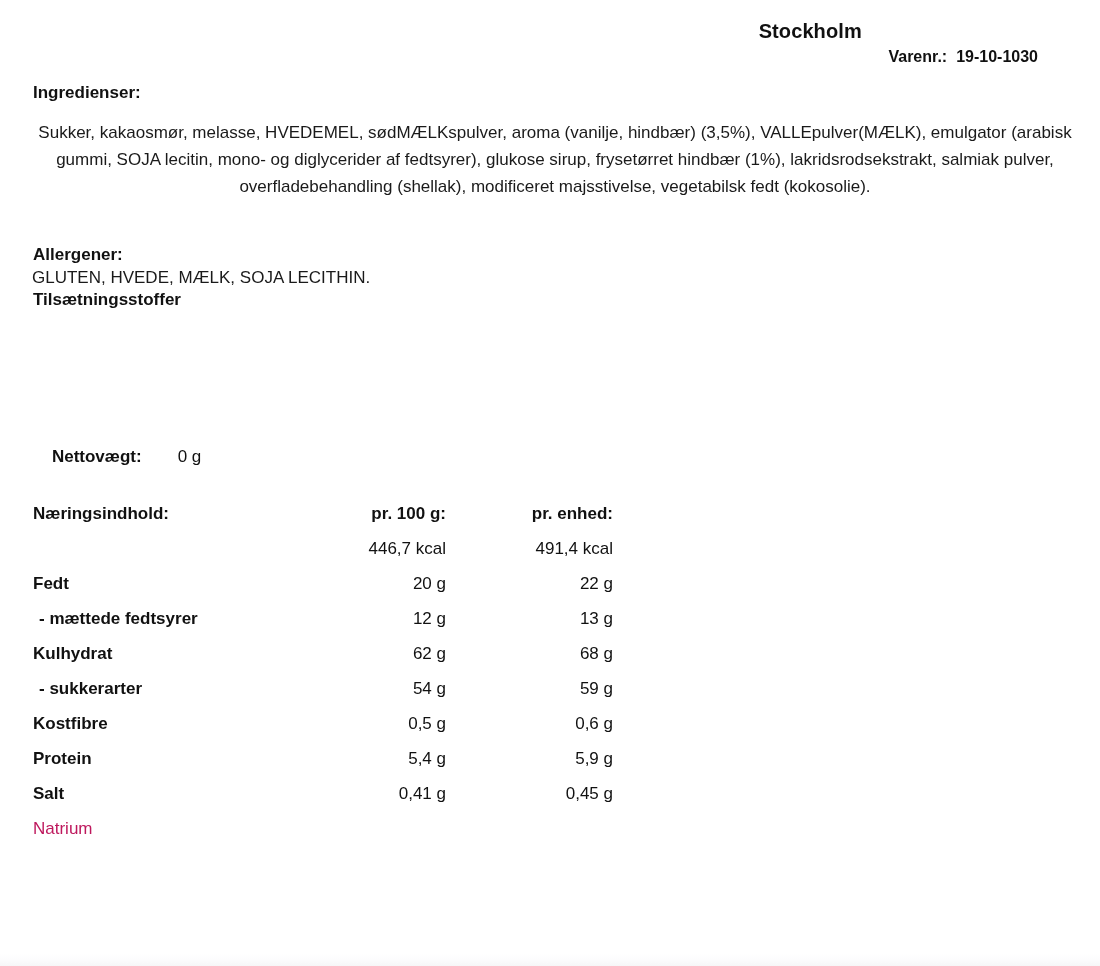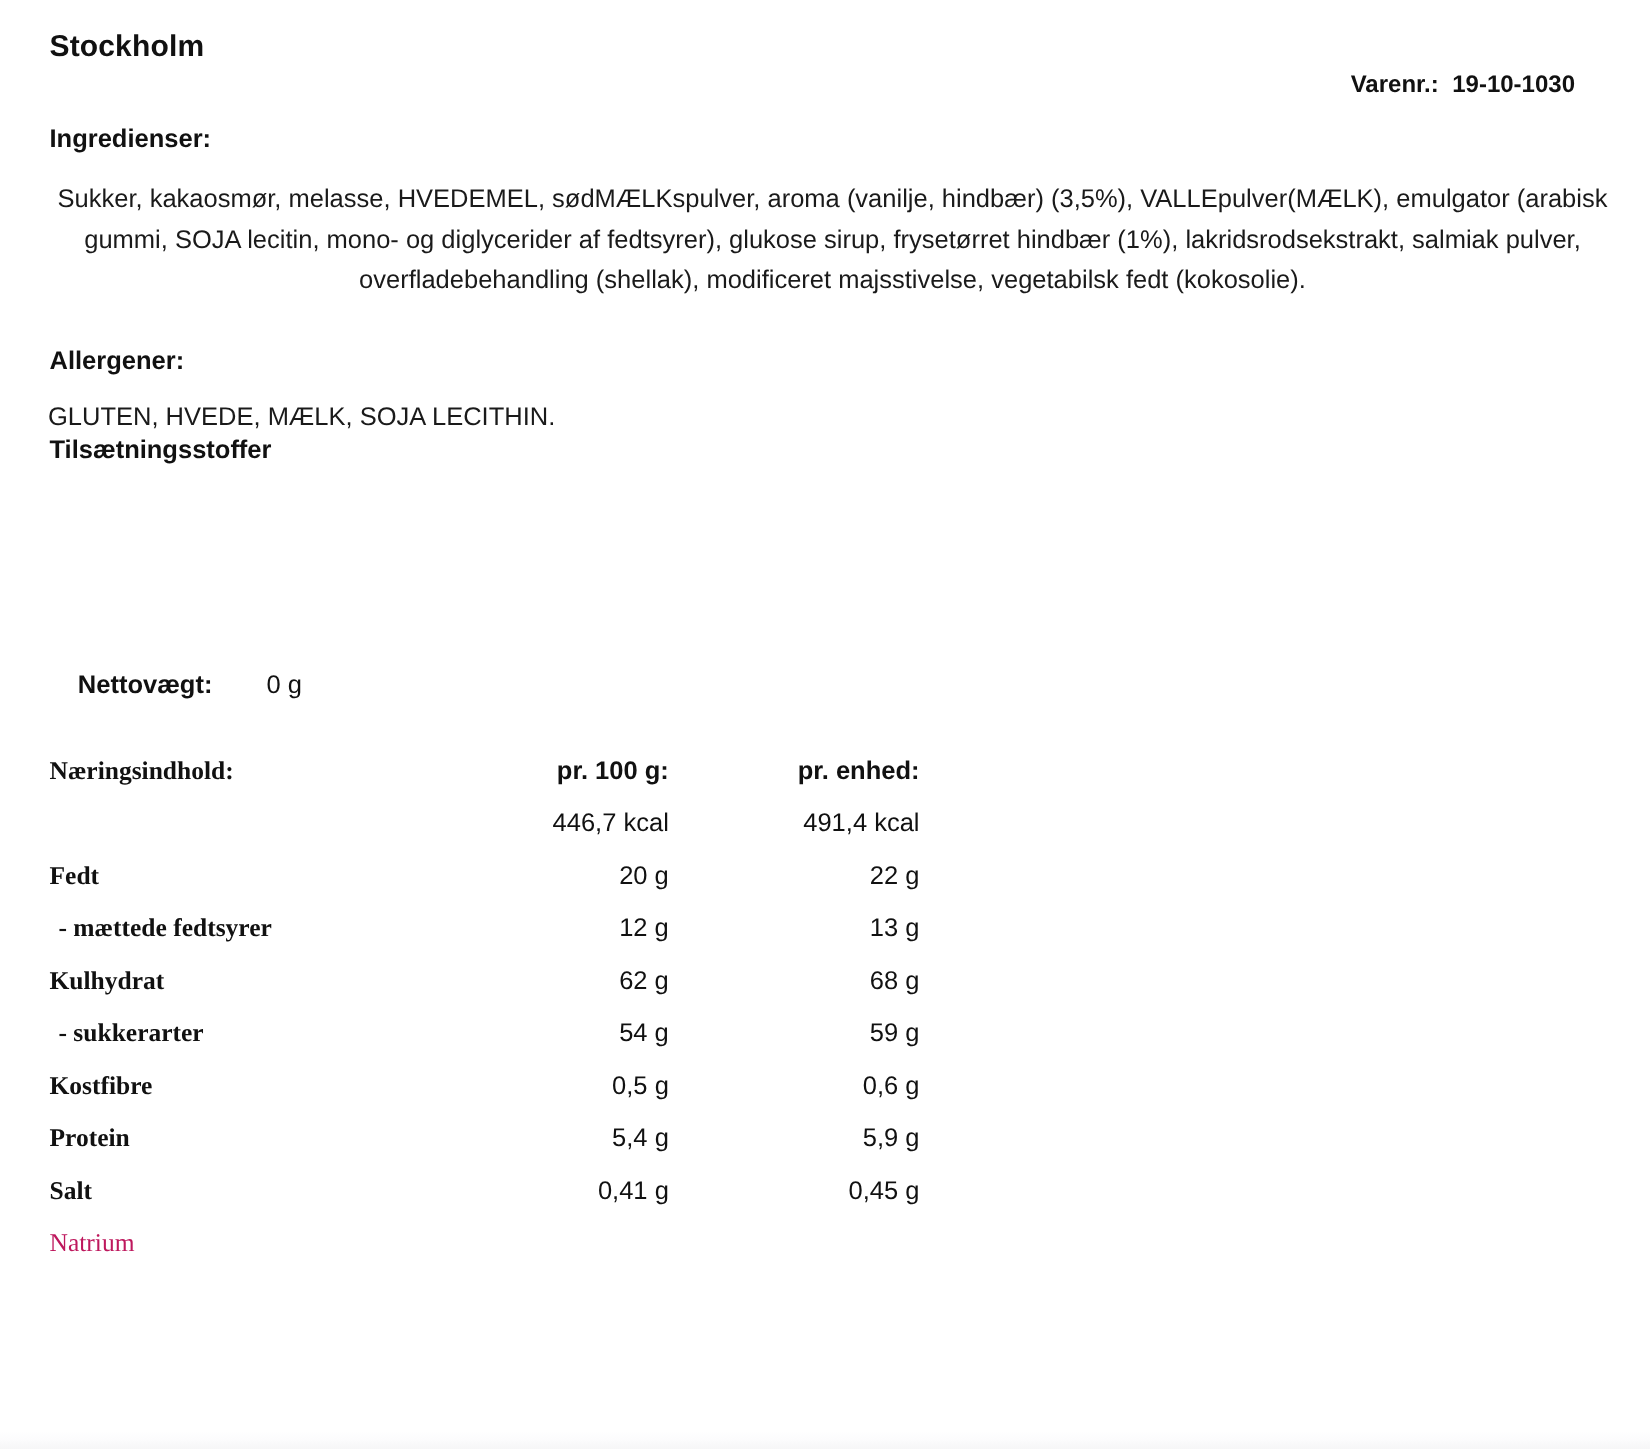--- a/index.html
+++ b/index.html
@@ -30,11 +30,11 @@
     position: absolute;
     top: 18px;
     left: 0;
-    right: 0;
+    right: 12px;
     height: 34px;
     display: flex;
     align-items: flex-start;
-    justify-content: space-between;
+    justify-content: flex-end;
     padding: 0 50px 0 33px;
     box-sizing: border-box;
   }

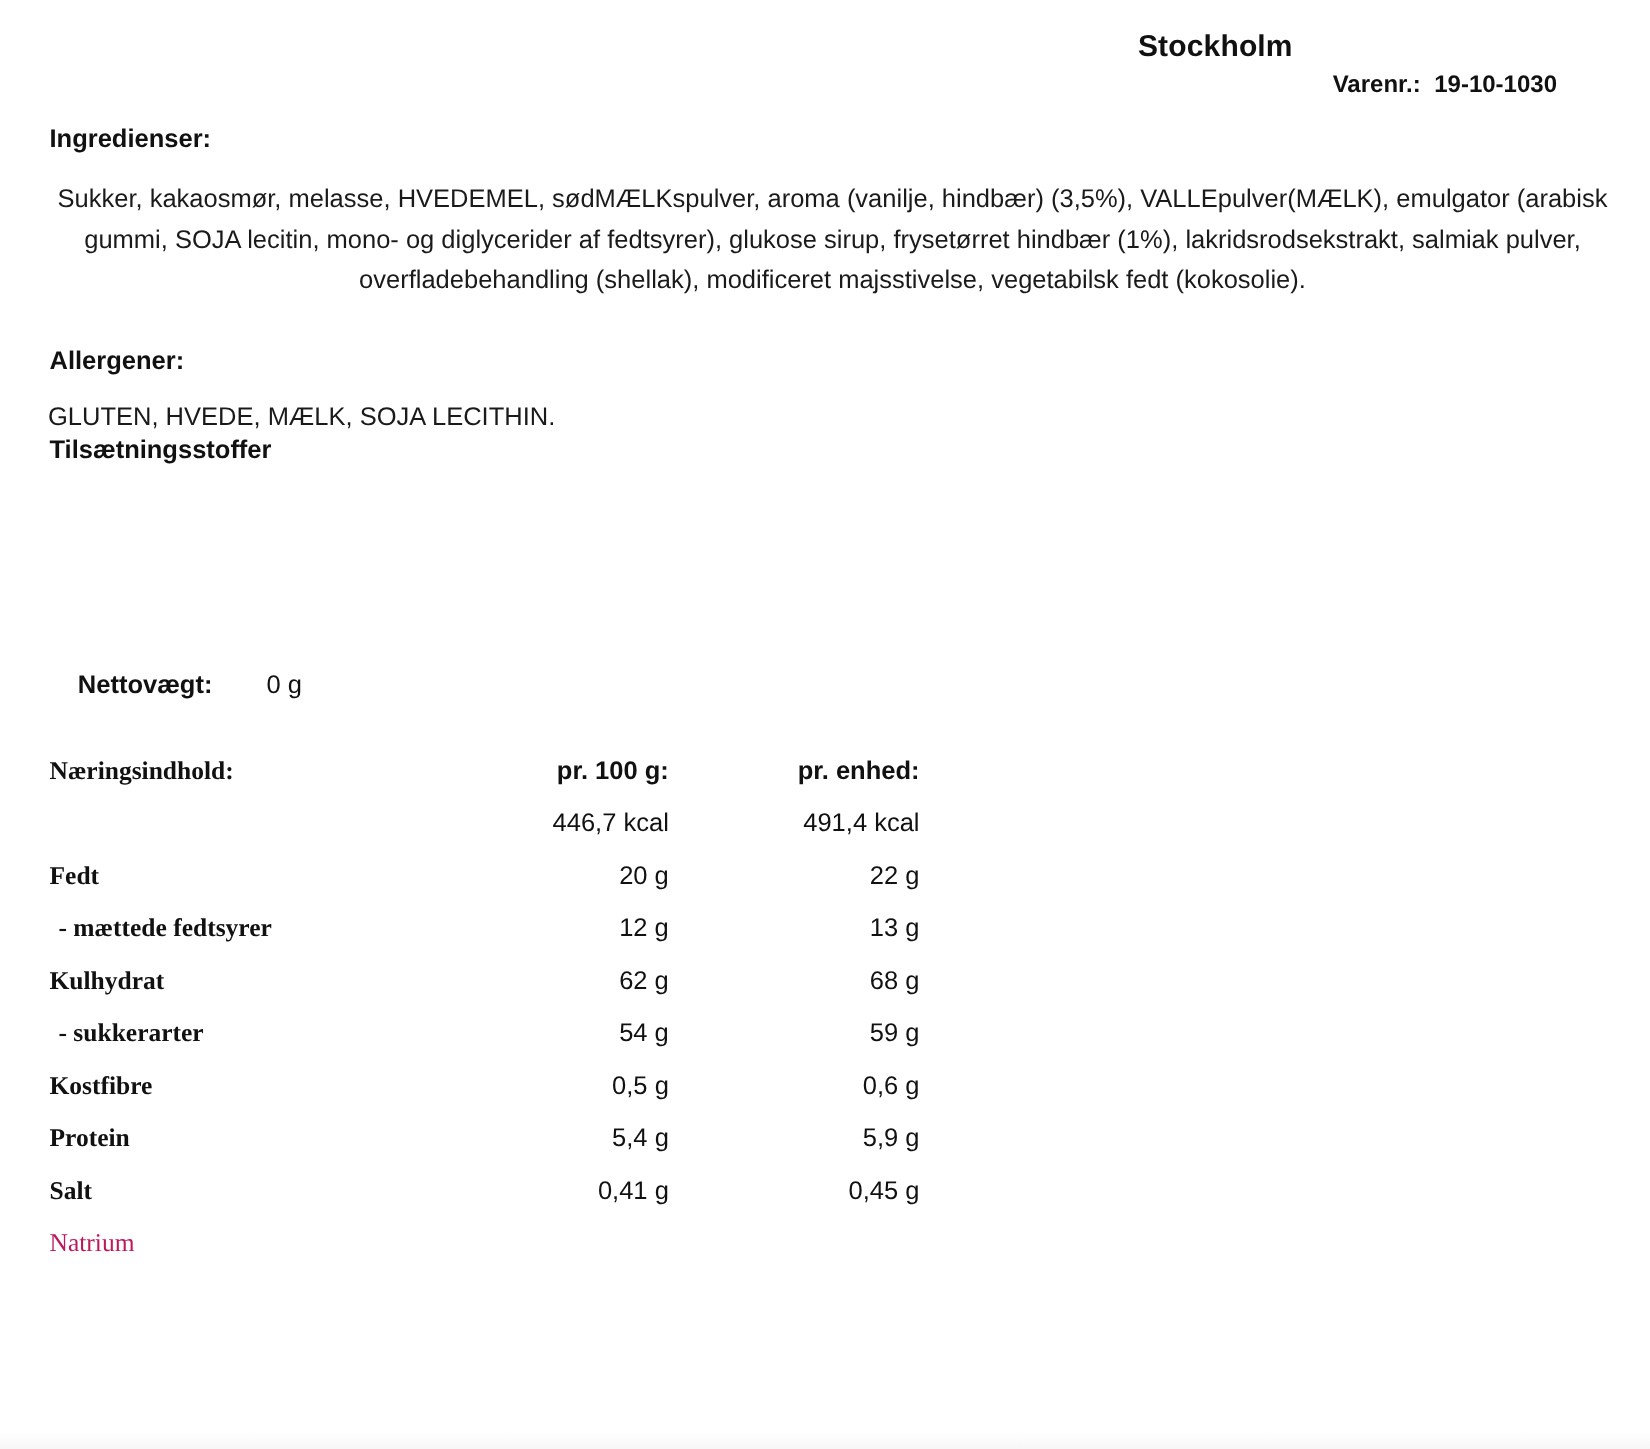--- a/index.html
+++ b/index.html
@@ -75,7 +75,7 @@
     width: 1046px;
     text-align: center;
   }
-  #allergener-heading { top: 230px; }
+  #allergener-heading { top: 244px; }
   #allergener-text { top: 267px; line-height: 22px; }
   #tilsaetning-heading { top: 289px; }
   #tilsaetning-text { top: 340px; line-height: 22px; }

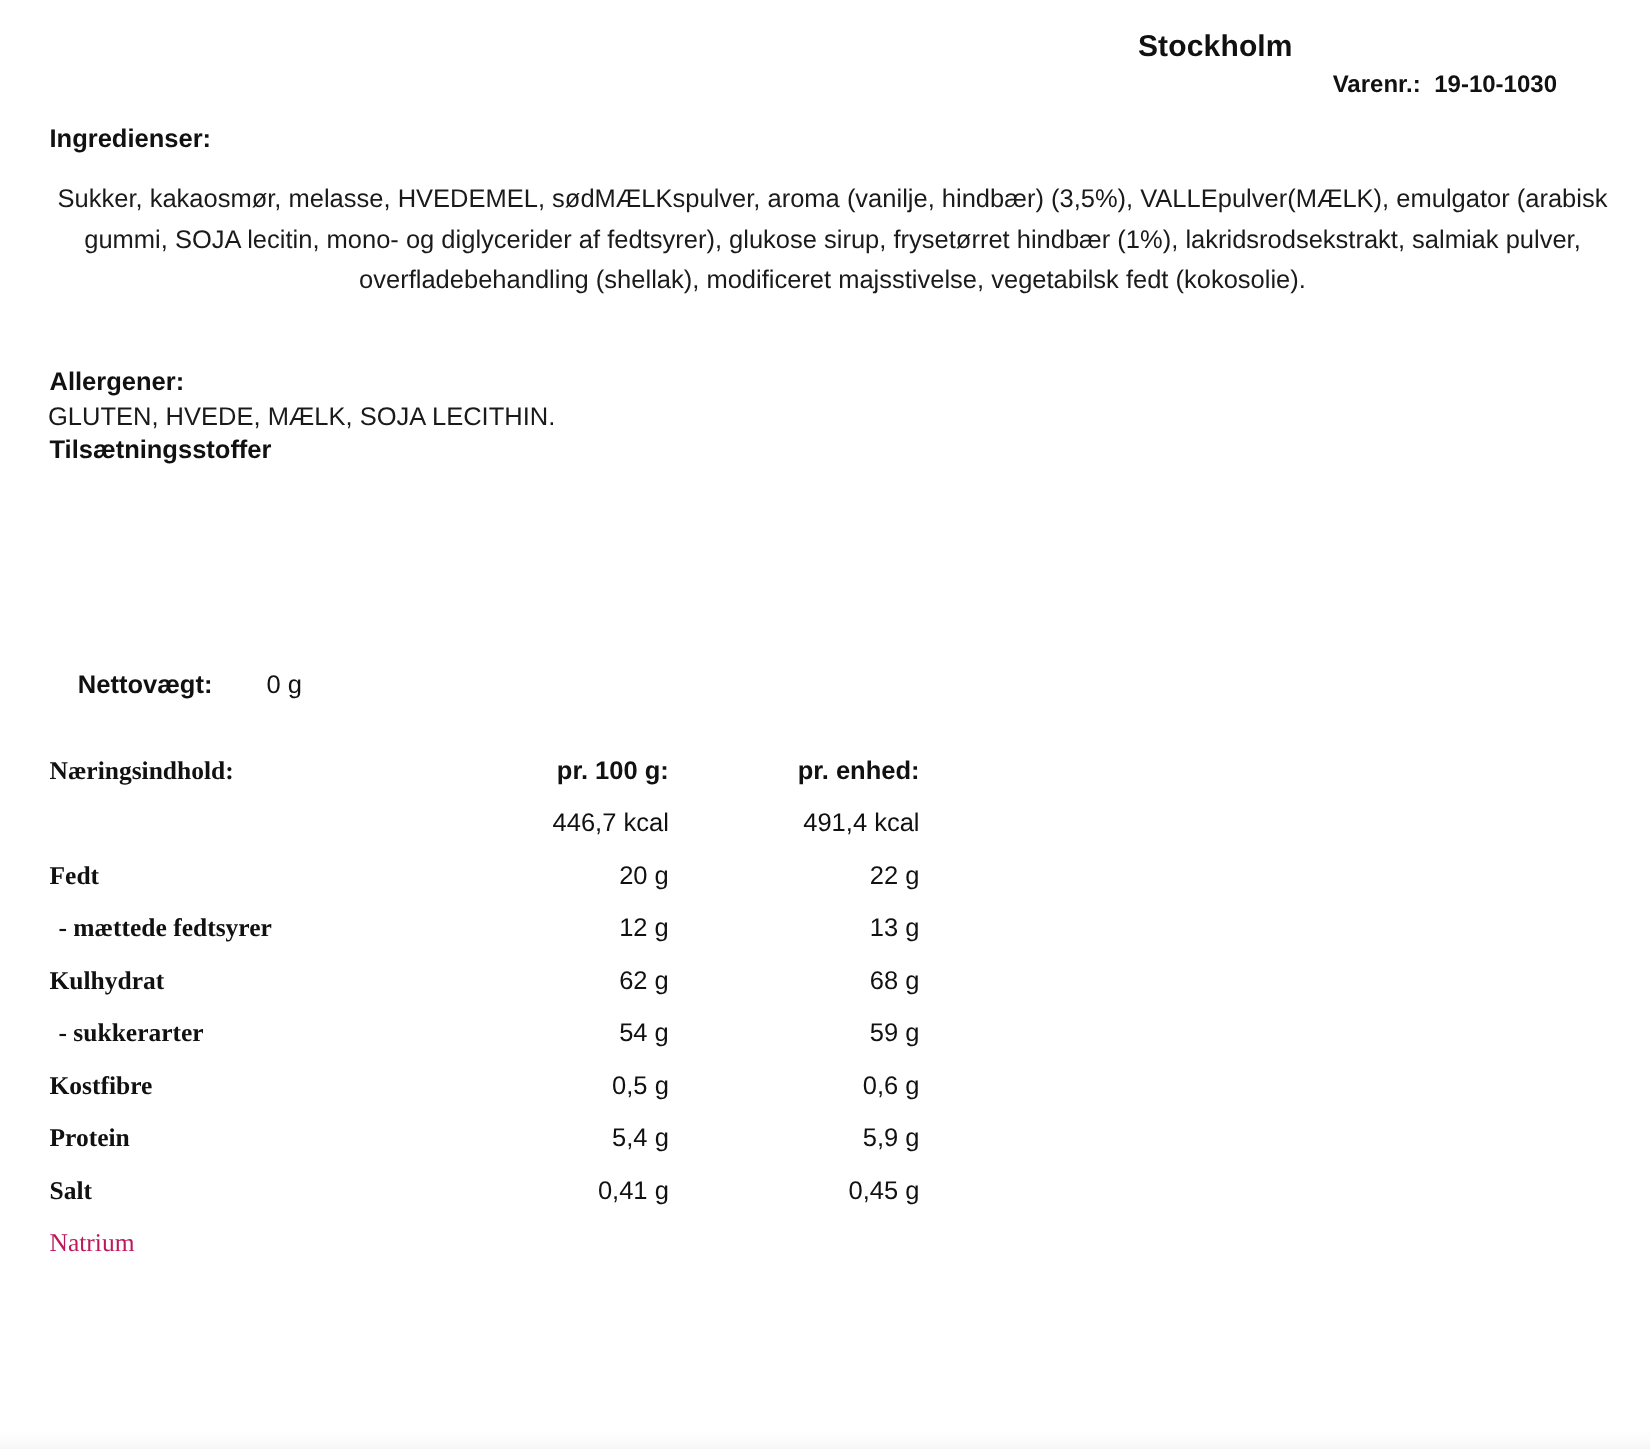--- a/index.html
+++ b/index.html
@@ -117,7 +117,6 @@
     width: 280px;
     text-align: left;
     font-weight: bold;
-    font-family: Liberation Serif, serif;
   }
   .nutrition .col-v1 {
     width: 131px;

